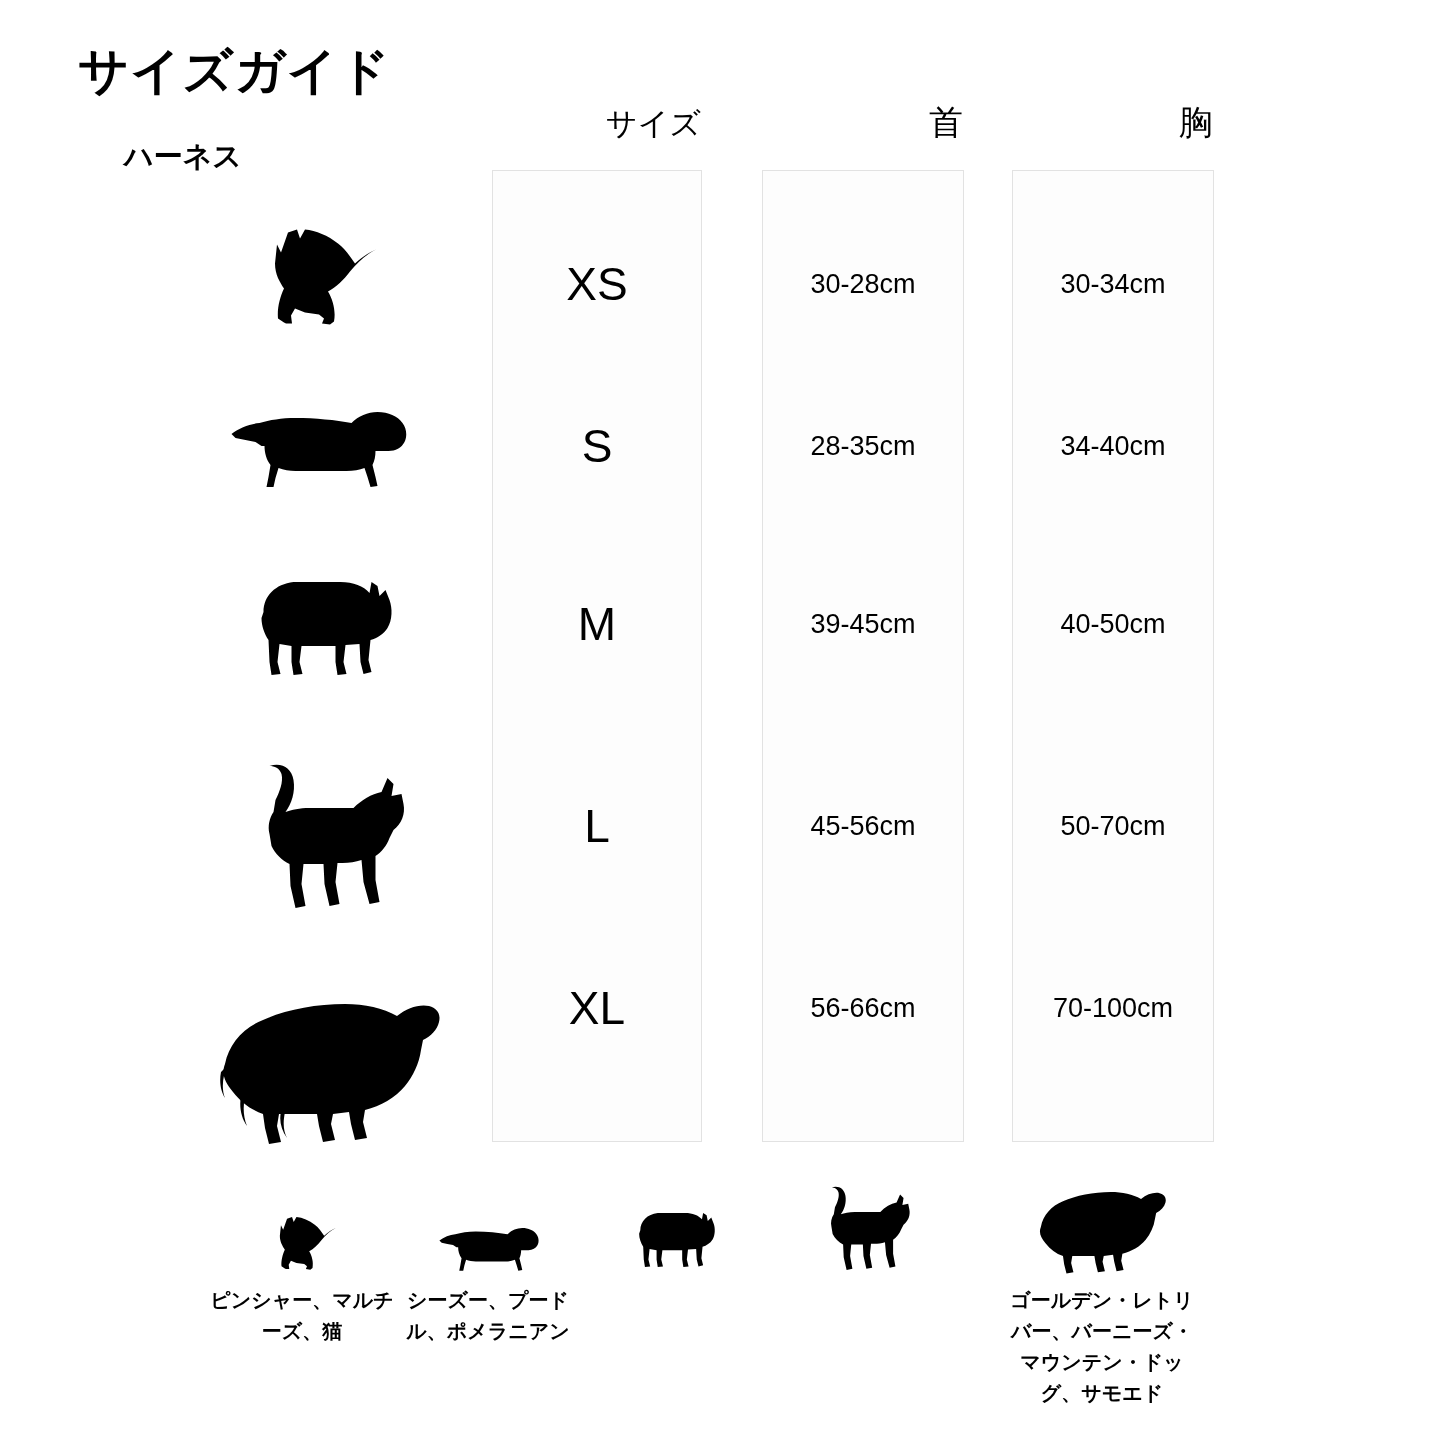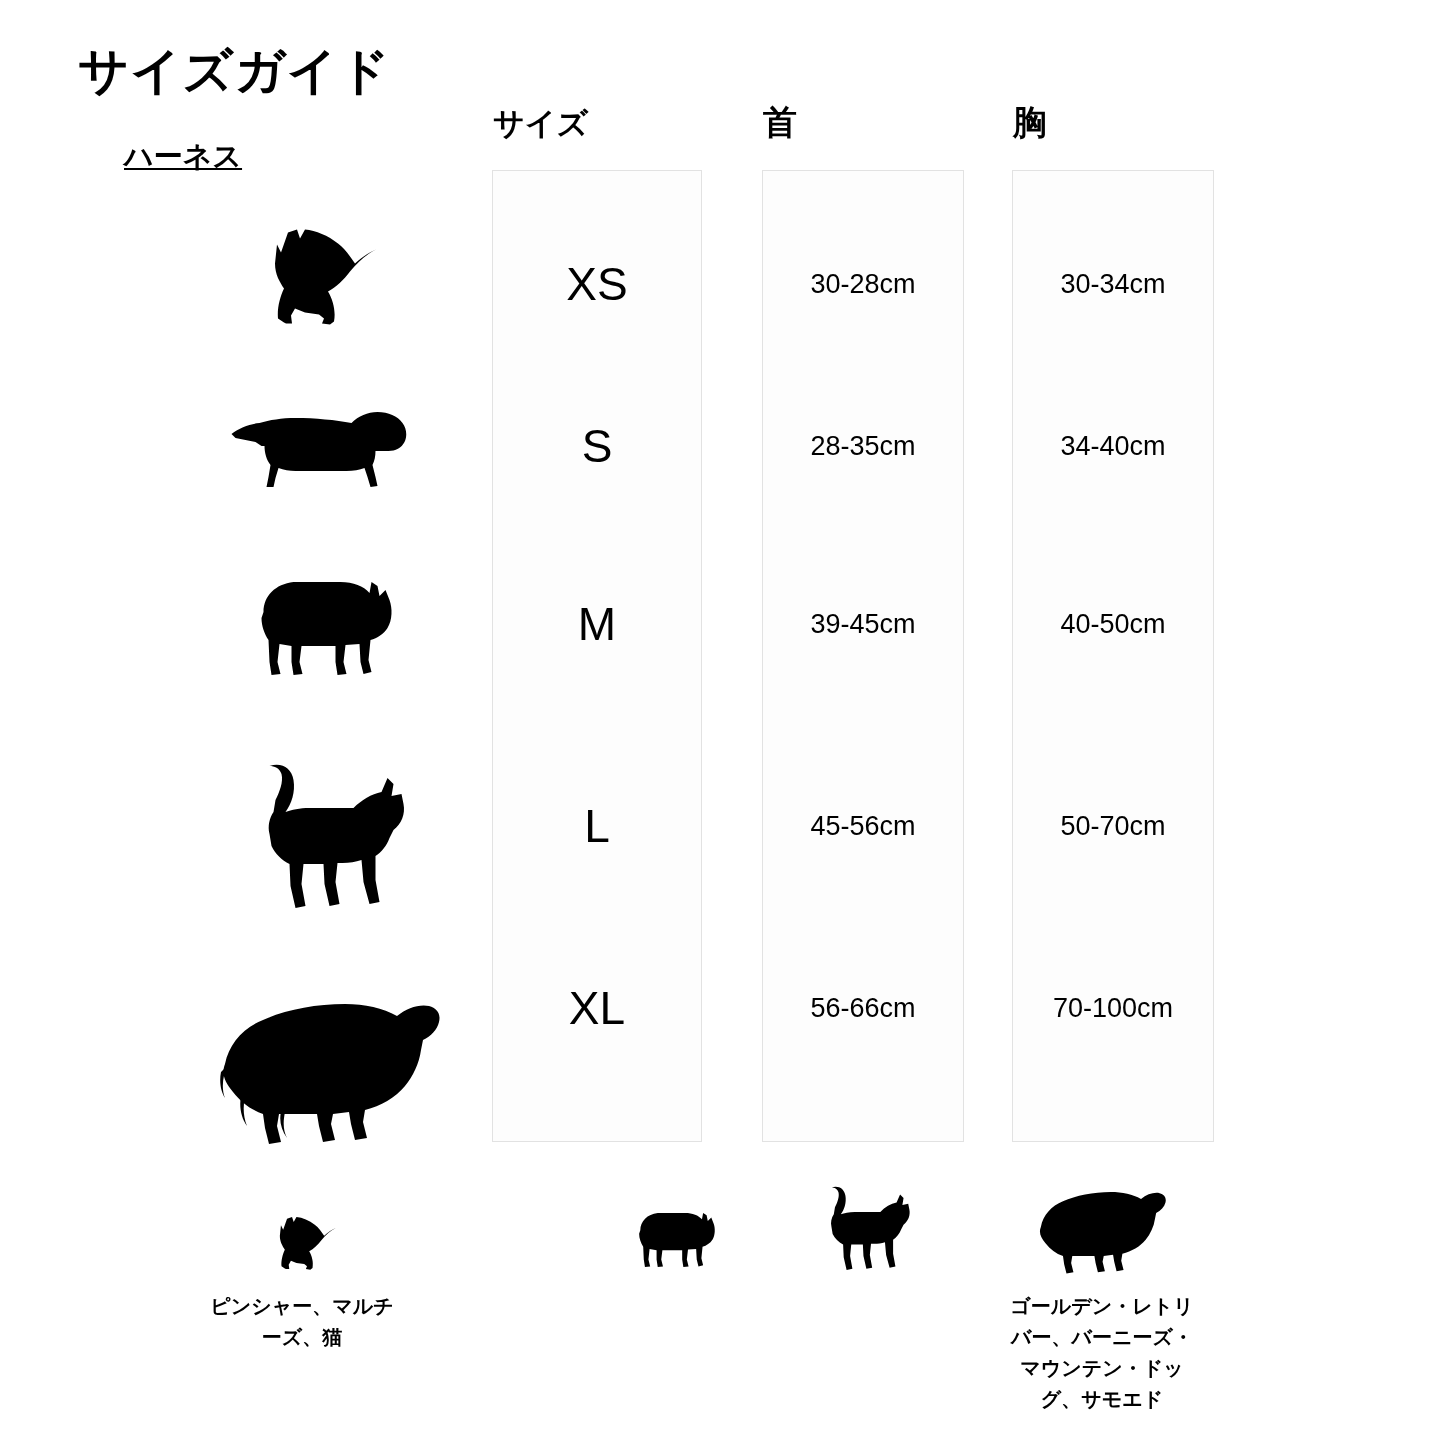--- a/index.html
+++ b/index.html
@@ -41,8 +41,8 @@
   .col-head {
     position: absolute;
     font-size: 31px;
-    font-weight: bold;
-    text-align: left;
+    font-weight: normal;
+    text-align: right;
   }
   .col-head.size { left: 493px; top: 103px; width: 208px; }
   .col-head.neck { left: 763px; top: 100px; width: 200px; font-size: 34px;}

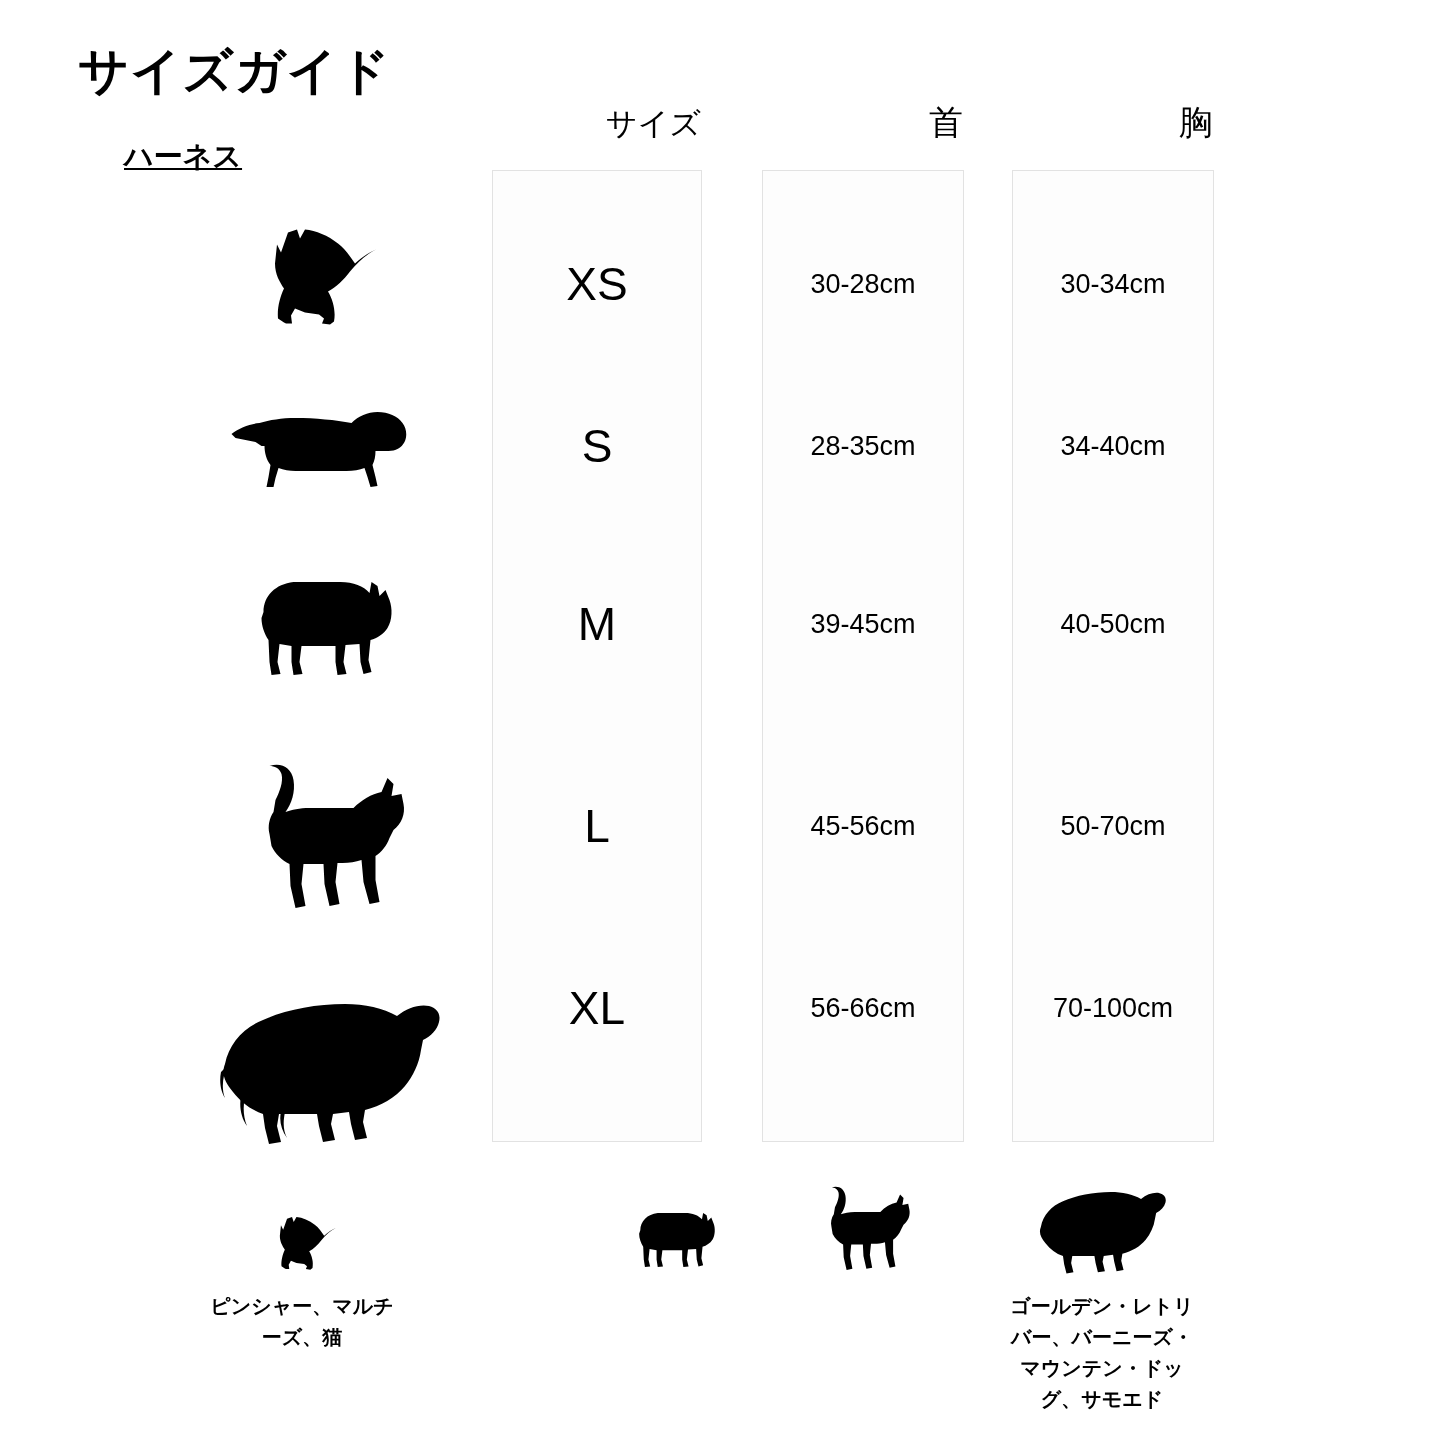--- a/index.html
+++ b/index.html
@@ -34,7 +34,6 @@
     top: 137px;
     font-size: 29px;
     font-weight: bold;
-    text-decoration: underline;
   }
 
   

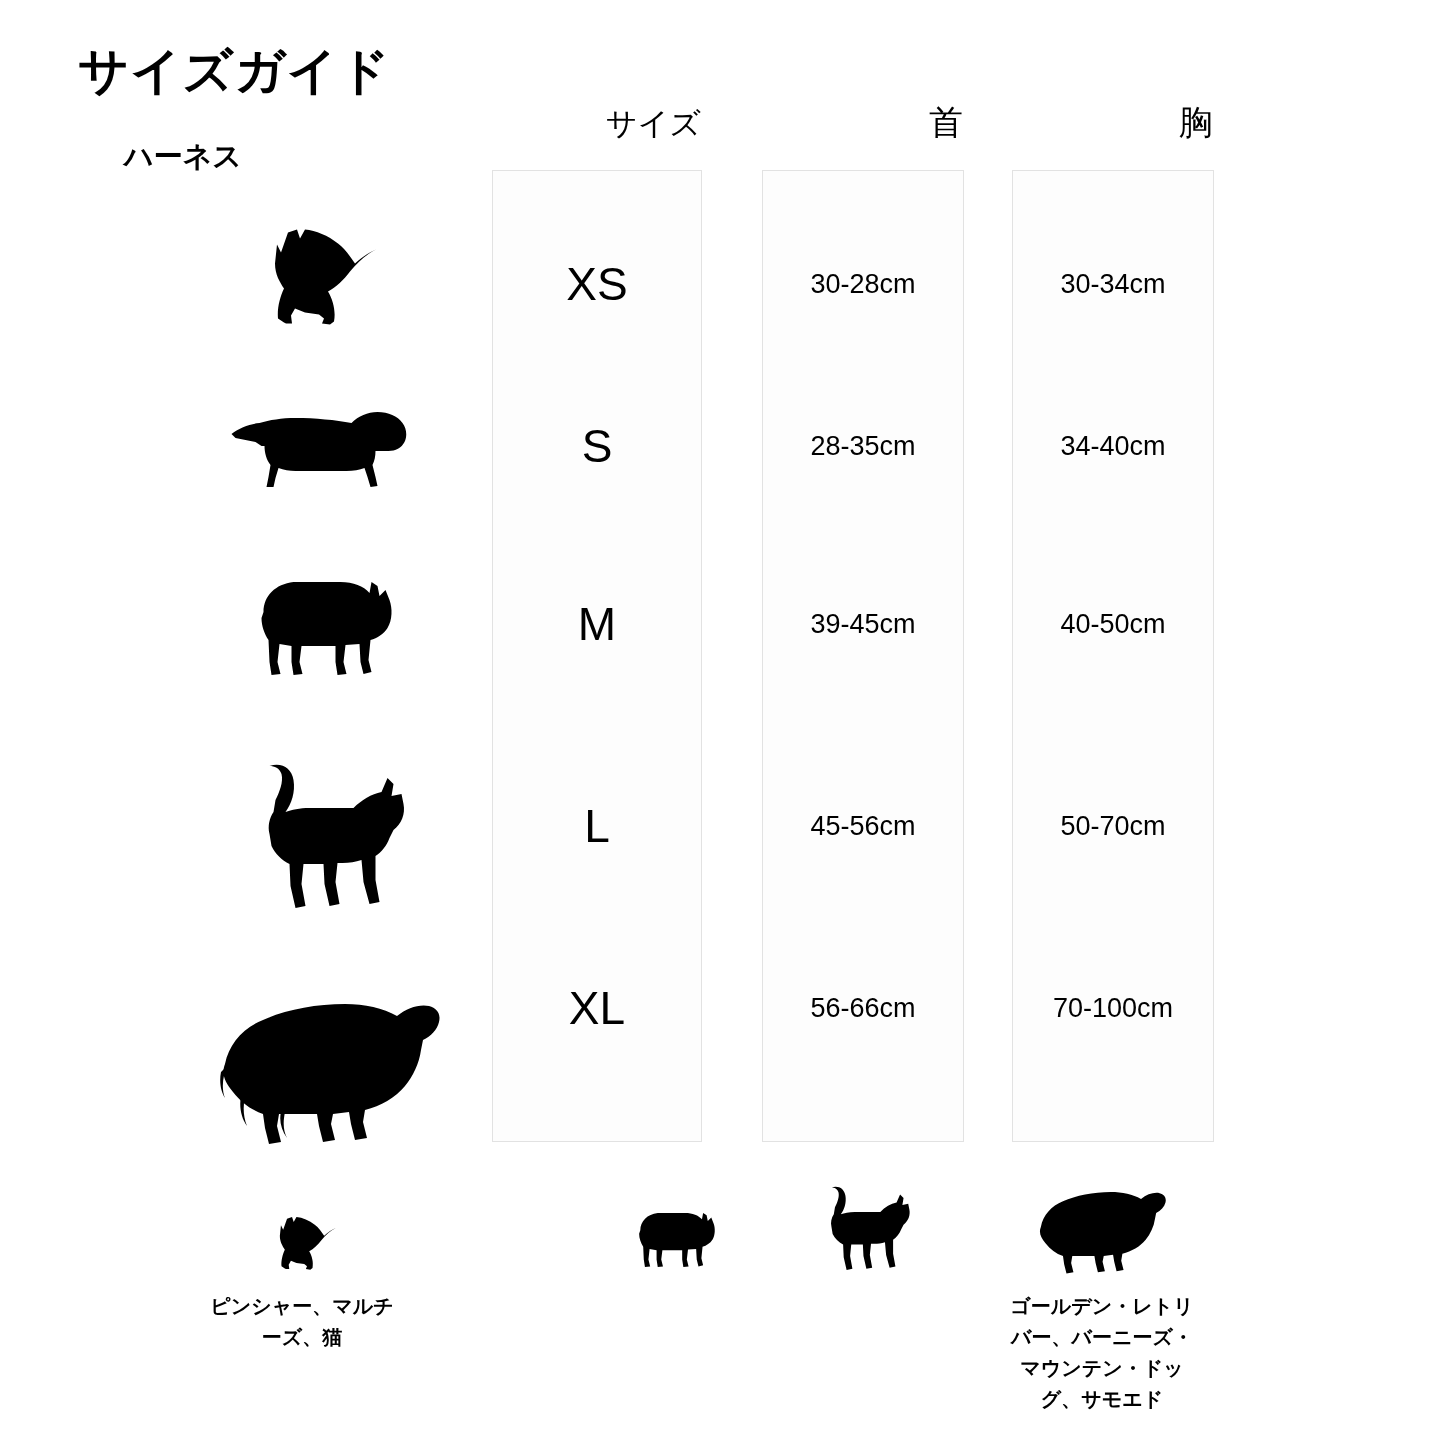--- a/index.html
+++ b/index.html
@@ -113,7 +113,7 @@
   }
   .bottom-sil svg { display: block; }
   .bottom-label {
-    margin-top: 14px;
+    margin-top: 8px;
     font-size: 20px;
     font-weight: bold;
     line-height: 1.55;

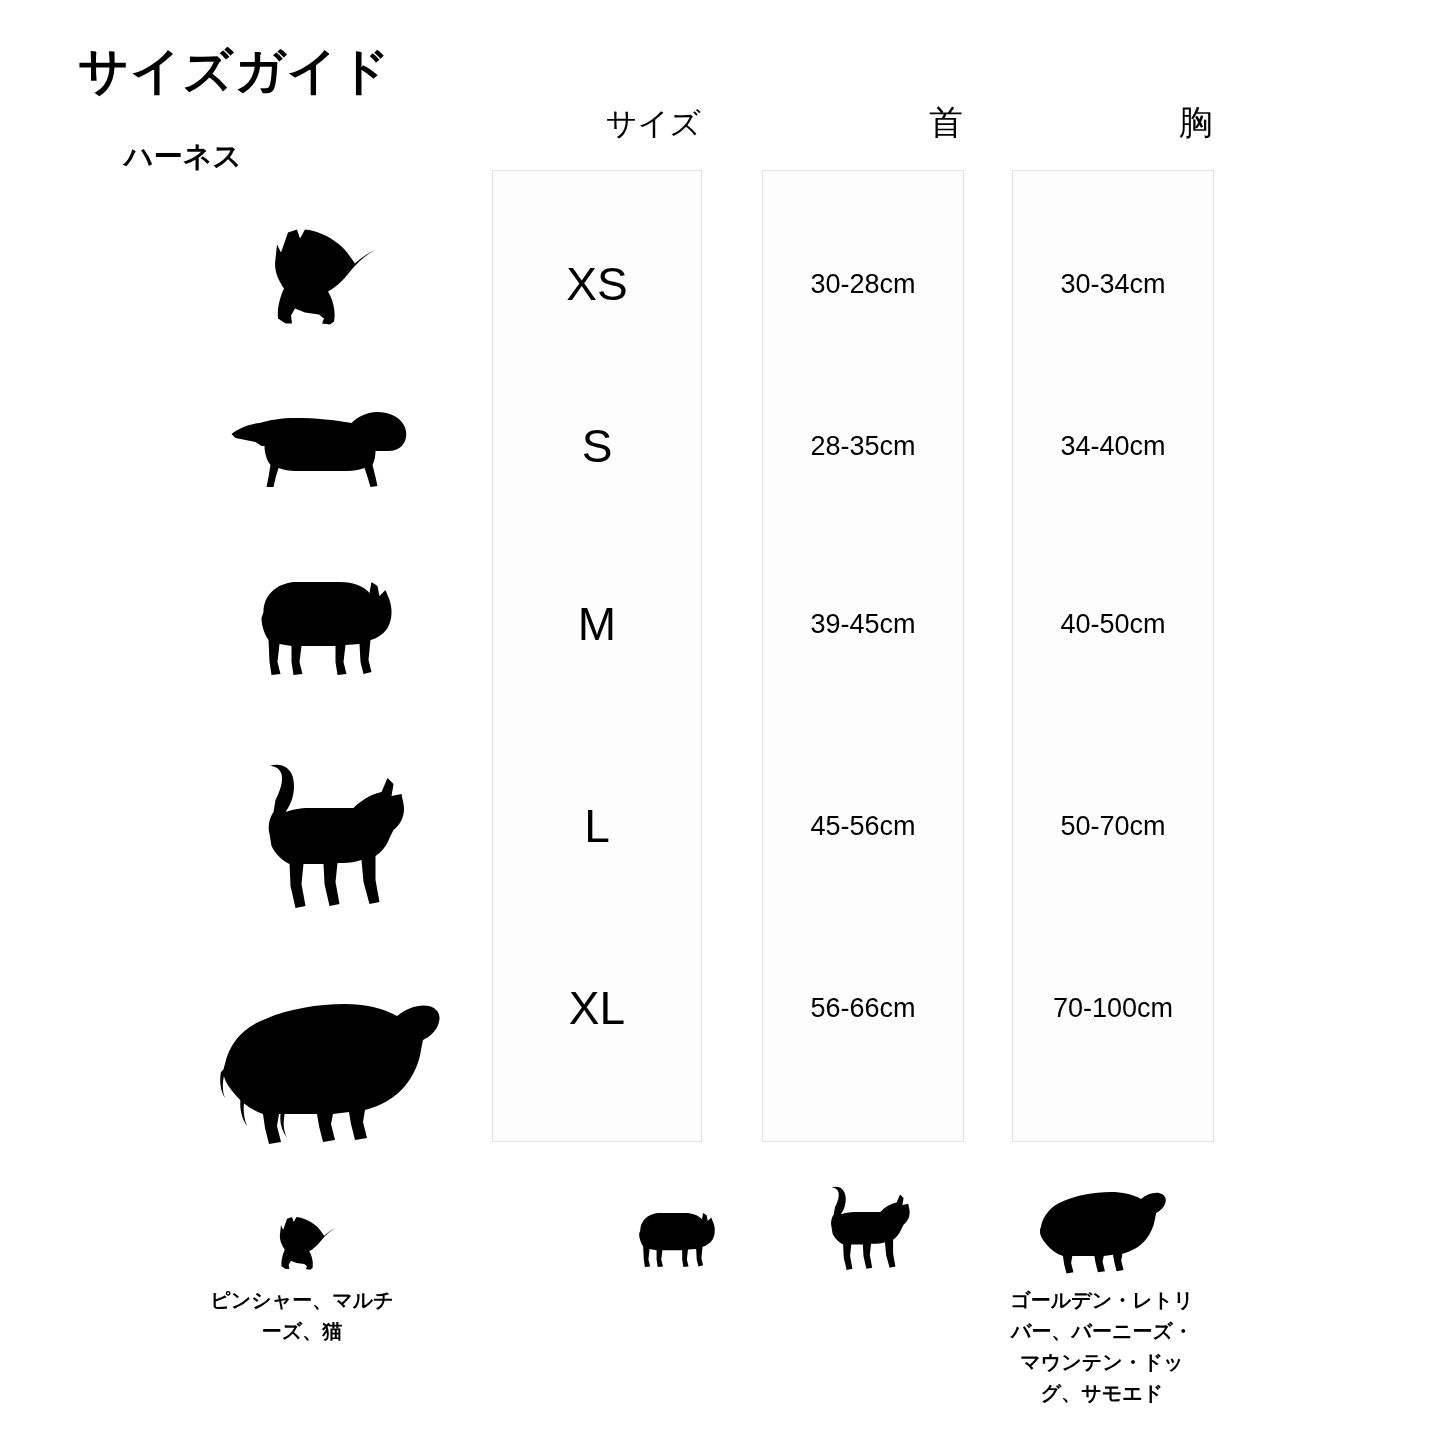--- a/index.html
+++ b/index.html
@@ -202,6 +202,15 @@
     <div class="bottom-label">ピンシャー、マルチーズ、猫</div>
   </div>
 
+  <div class="bottom-cell" style="left:388px;">
+    <div class="bottom-sil">
+      <svg width="105" height="57" viewBox="0 0 185 100" aria-hidden="true">
+        <path fill="#000" d="M6 36 C14 30 24 26 34 25 C44 22 56 20 70 20 C90 20 110 22 126 25 C133 18 142 14 152 14 C163 14 172 18 177 25 C181 30 182 38 179 44 C176 50 170 53 163 53 L150 53 C150 58 149 63 147 67 L150 79 L152 88 L145 89 L142 79 L139 70 C134 72 128 73 121 73 L70 73 C64 73 58 72 53 70 L50 80 L48 89 L41 89 L43 79 L45 67 C41 62 39 55 39 48 L36 48 L30 44 L20 42 L10 40 Z"></path>
+        <path fill="#000" d="M136 26 C142 26 147 31 147 38 C147 45 142 50 136 50 C130 50 125 45 125 38 C125 31 130 26 136 26 Z"></path>
+      </svg>
+    </div>
+    <div class="bottom-label">シーズー、プードル、ポメラニアン</div>
+  </div>
 
   <div class="bottom-cell" style="left:572px;">
     <div class="bottom-sil">

